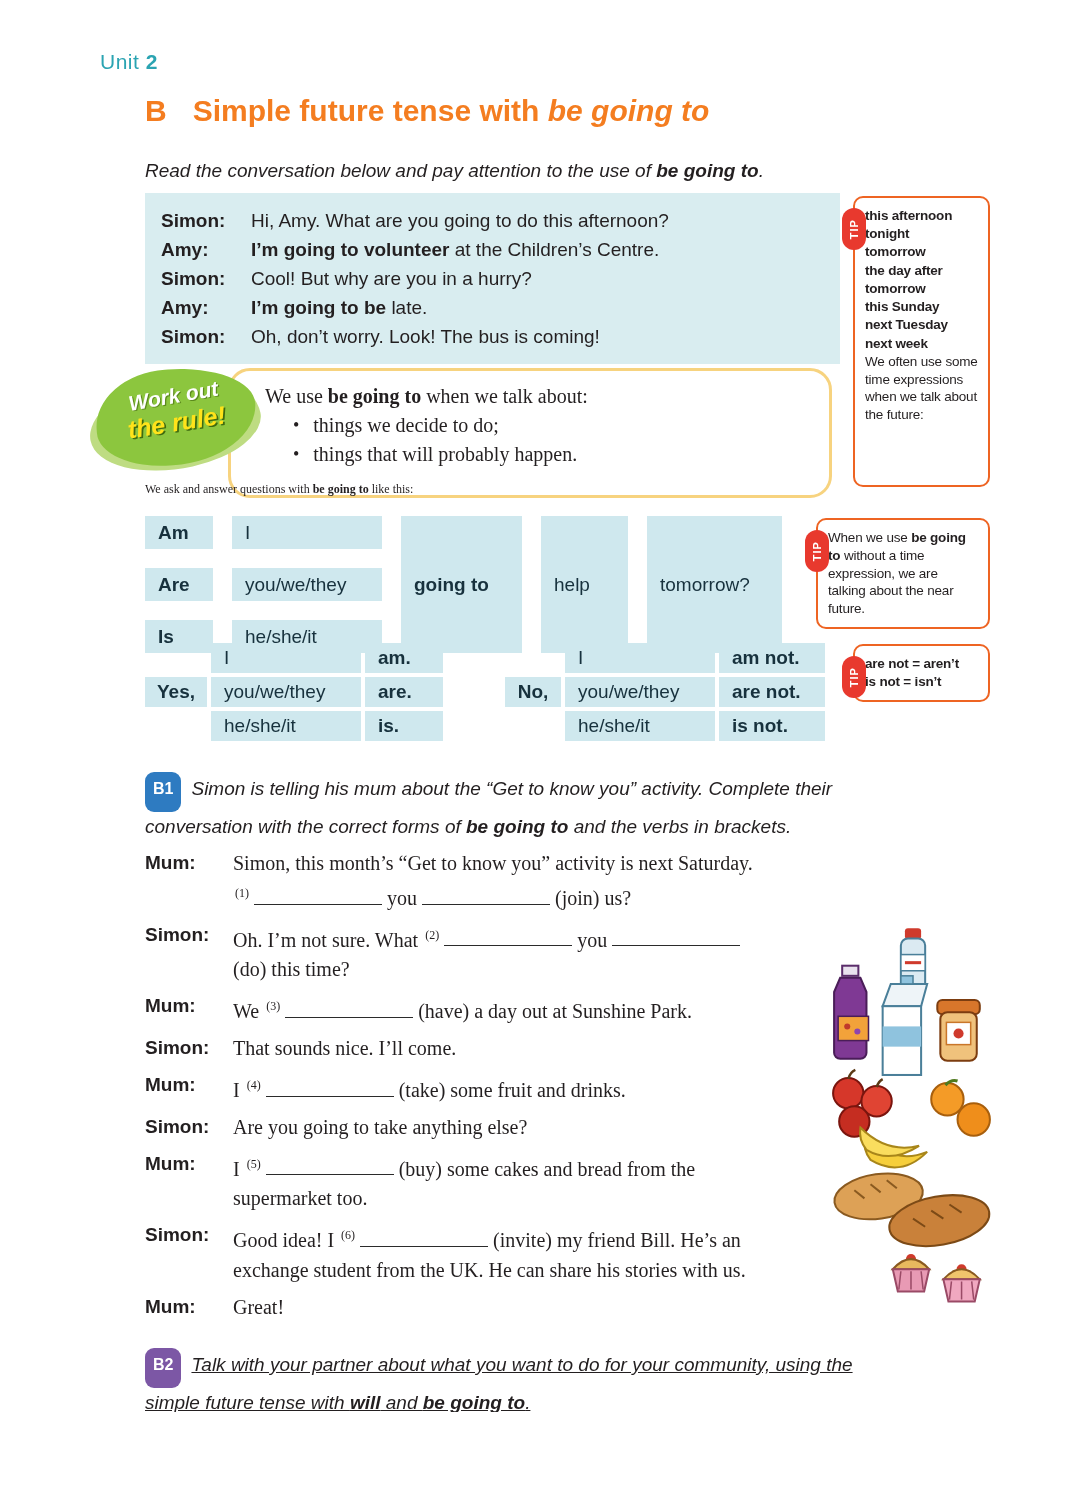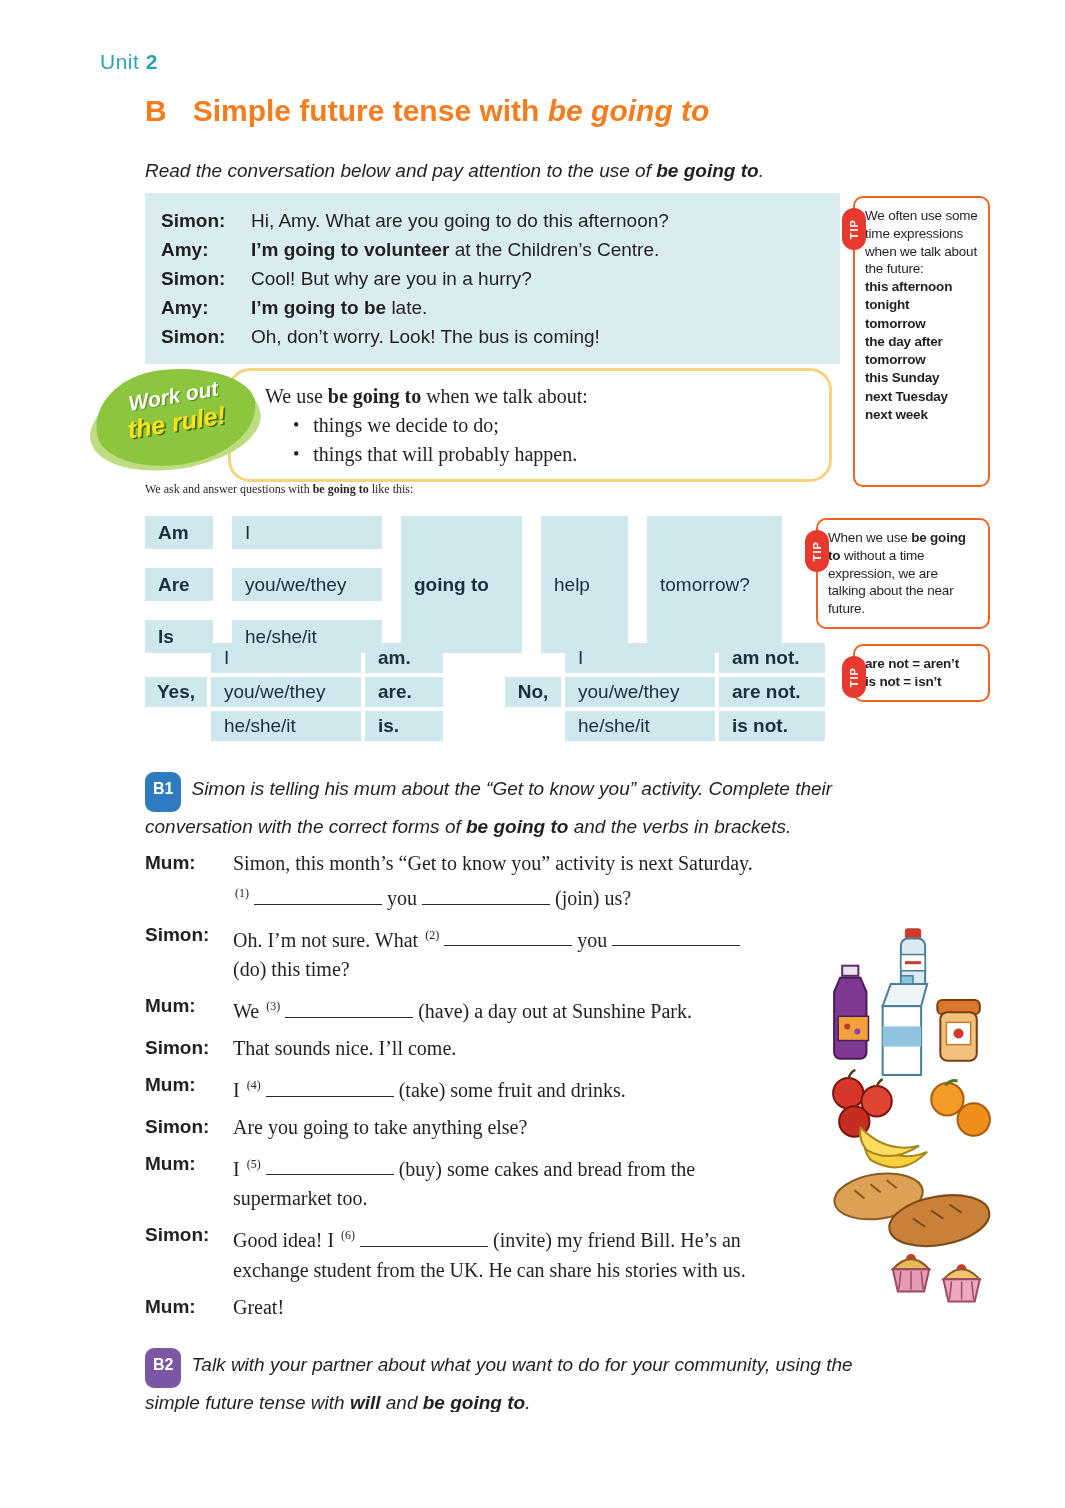--- a/index.html
+++ b/index.html
@@ -147,7 +147,6 @@
     <div class="tip-tab">
         <span>TIP</span>
       </div>
-    <div>We often use some time expressions when we talk about the future:</div>
     <div>
         <div class="tip-exp">this afternoon</div>
         <div class="tip-exp">tonight</div>
@@ -157,6 +156,7 @@
         <div class="tip-exp">next Tuesday</div>
         <div class="tip-exp">next week</div>
       </div>
+    <div>We often use some time expressions when we talk about the future:</div>
   </div>
 
   <div class="abs sticker">

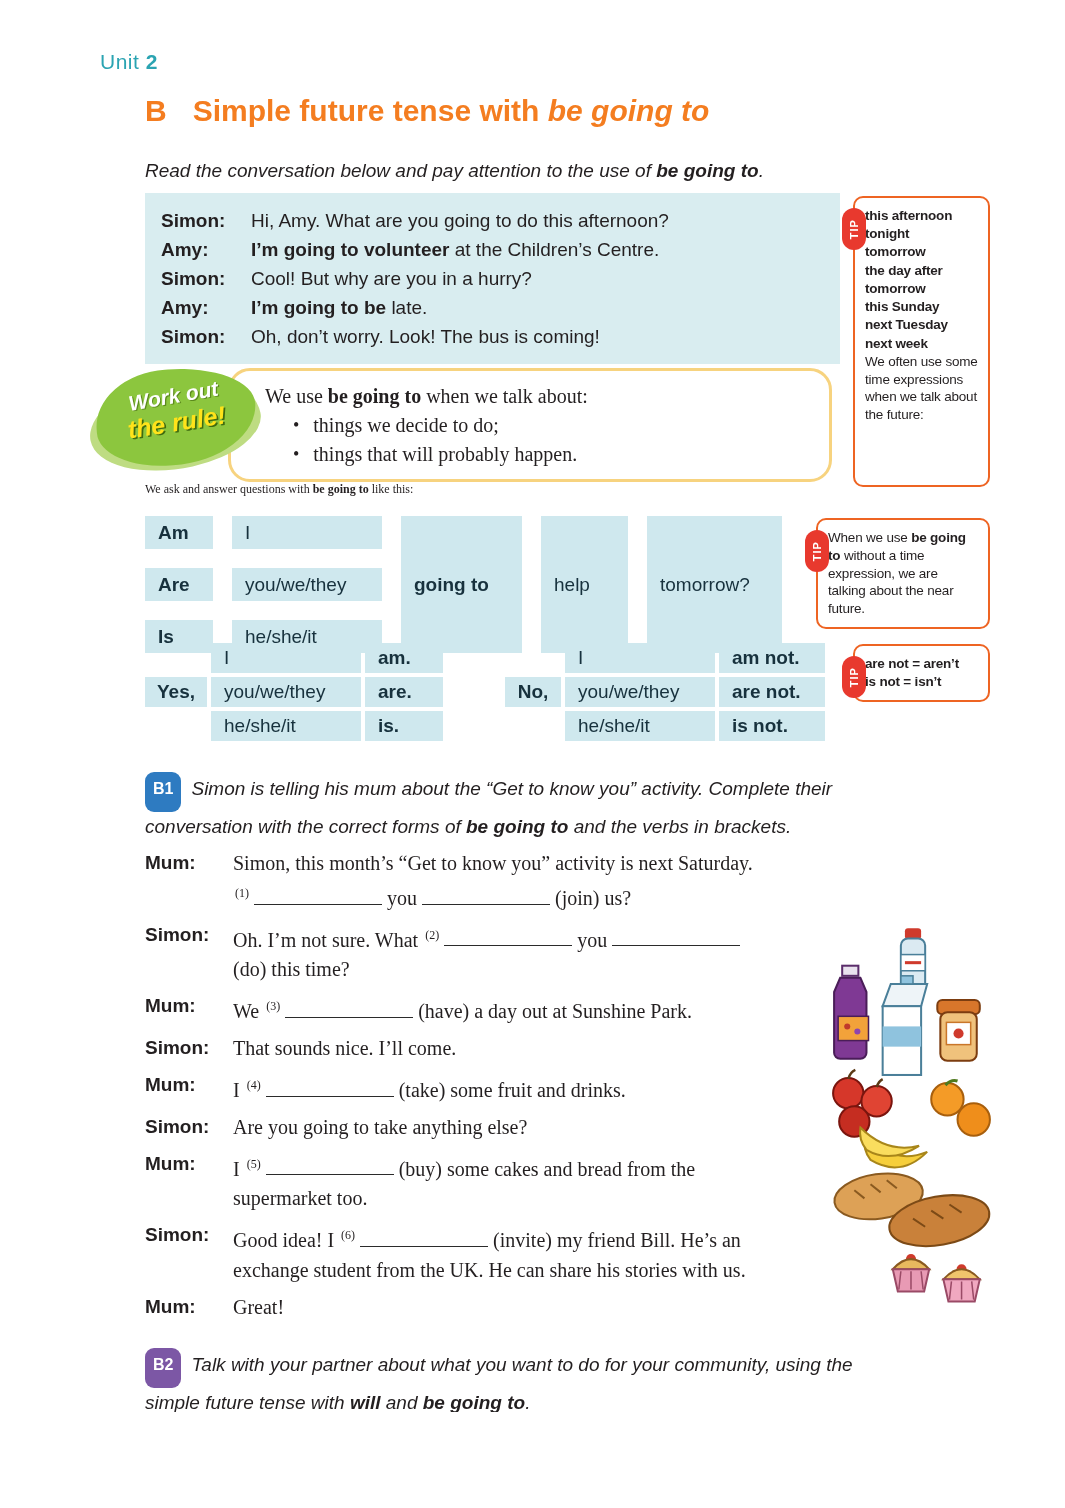--- a/index.html
+++ b/index.html
@@ -54,7 +54,7 @@
 
   
   .rulebox{left:228px;top:368px;width:604px;min-height:104px;border:3px solid #f7d37f;
-       border-radius:22px;box-sizing:border-box;padding:11px 18px 10px 34px;
+       border-radius:22px;box-sizing:border-box;padding:11px 18px 26px 34px;
        font-family:"Liberation Serif",serif;font-size:20px;line-height:29px;}
   .rulebox b{font-weight:bold;}
   .rule-bullet{display:flex;gap:14px;padding-left:28px;}

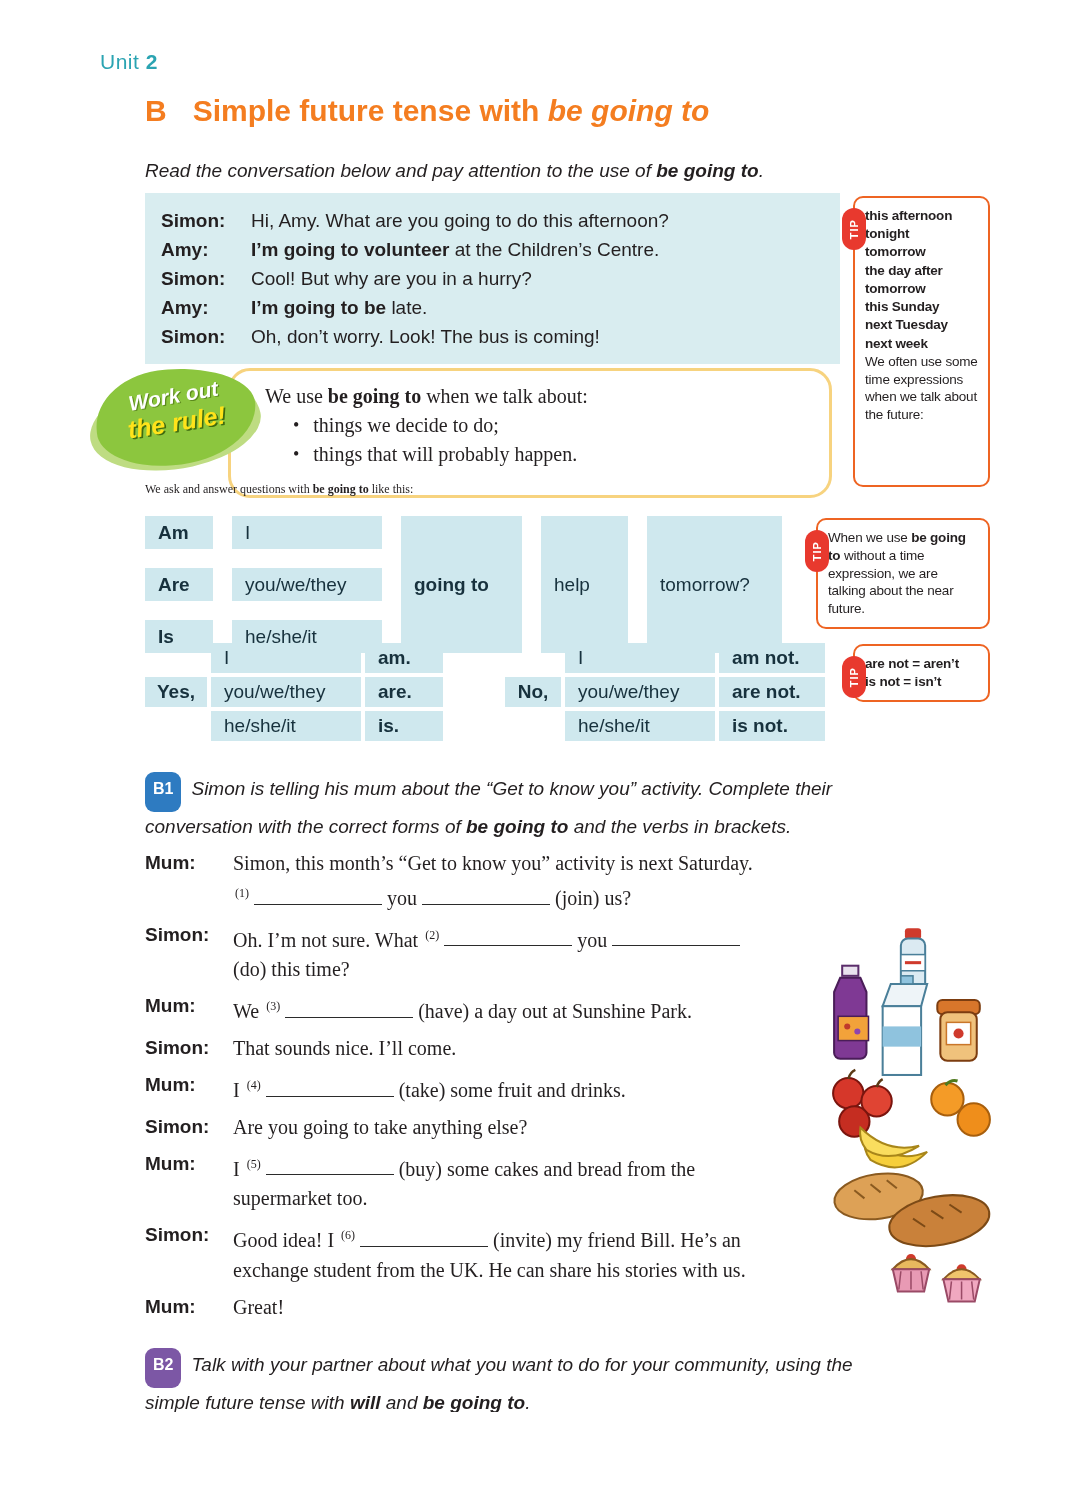--- a/index.html
+++ b/index.html
@@ -83,7 +83,7 @@
   .instr{font-size:19px;font-style:italic;line-height:29px;}
   .instr b{font-weight:bold;}
   .b1para{left:145px;top:772px;width:772px;}
-  .b2para{left:145px;top:1348px;width:745px;}
+  .b2para{left:145px;top:1348px;width:745px;text-decoration:underline;}
 
   
   .b1dialog{left:145px;top:848px;width:620px;font-family:"Liberation Serif",serif;

